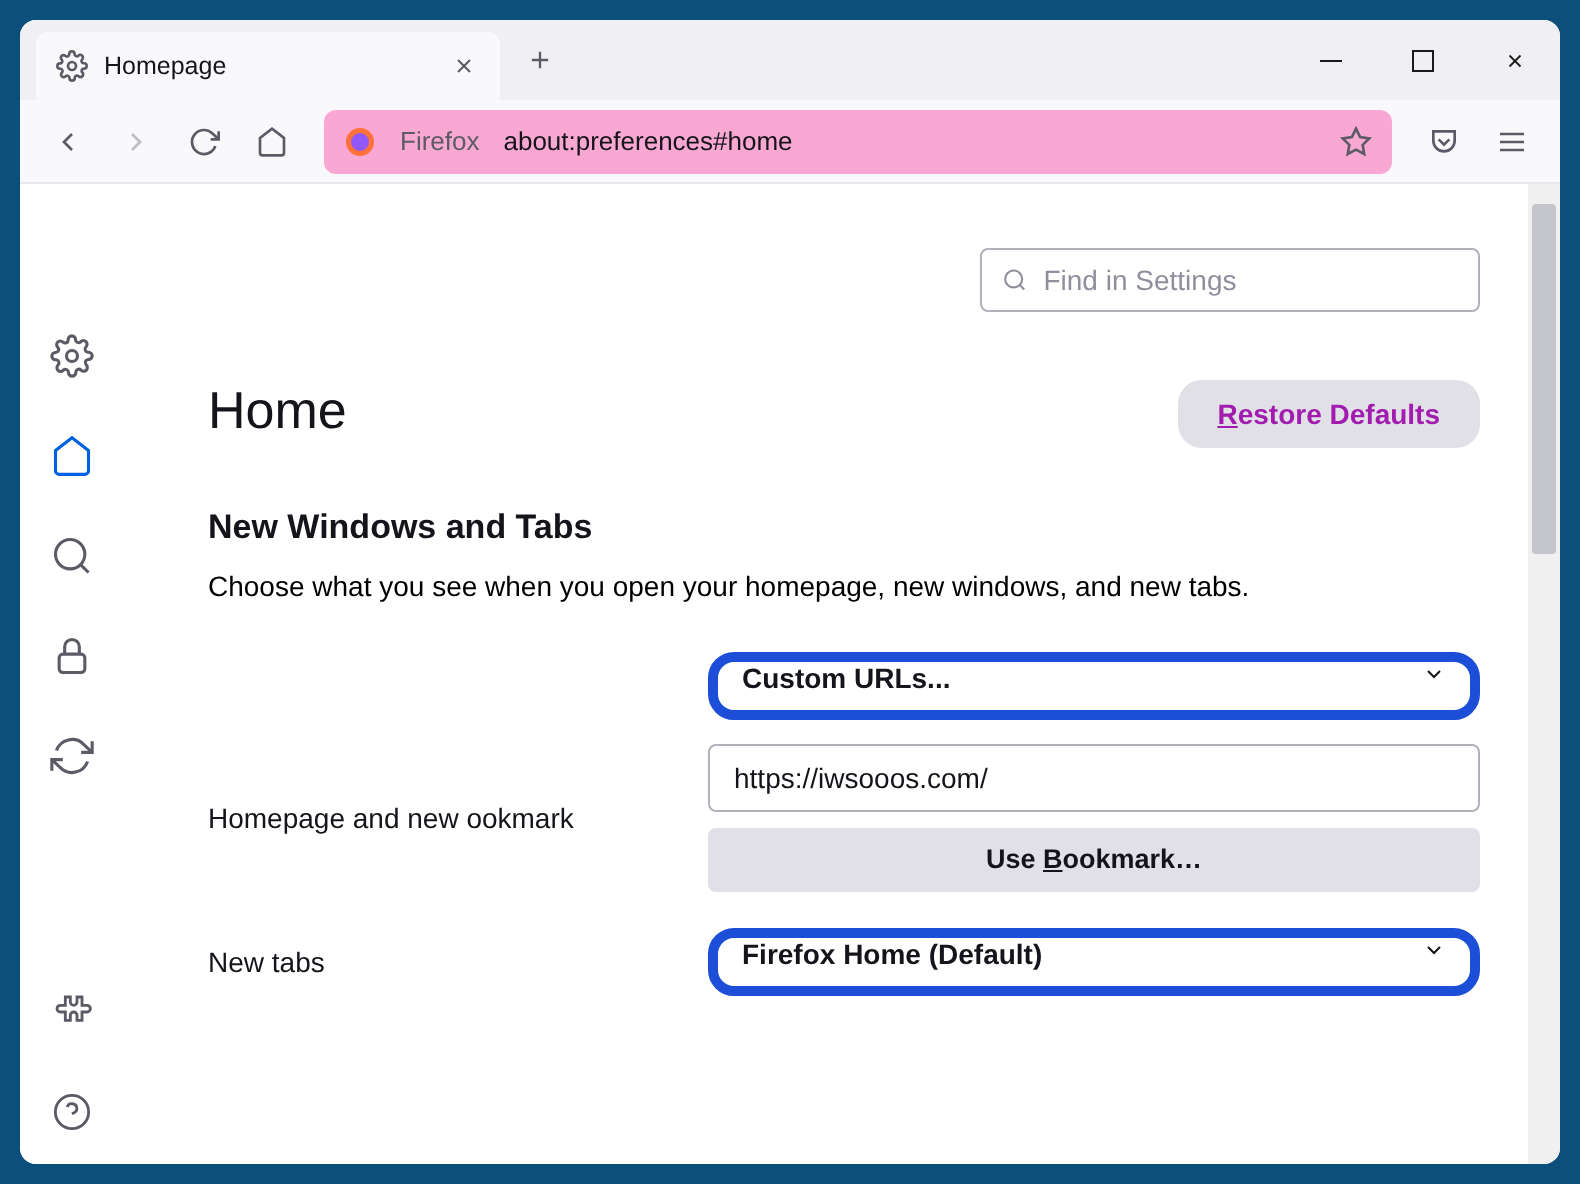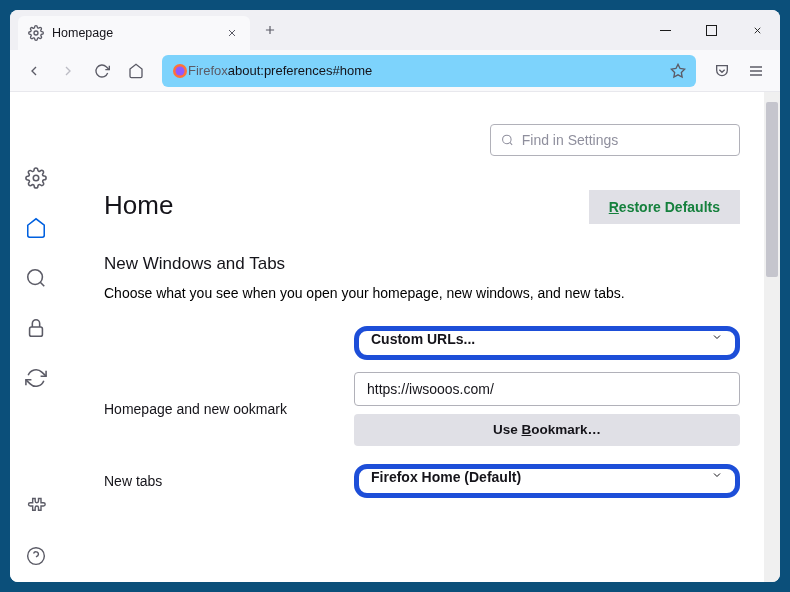--- a/index.html
+++ b/index.html
@@ -16,7 +16,7 @@
 .toolbar{height:42px;background:#f9f9fb;display:flex;align-items:center;padding:0 8px;gap:2px;border-bottom:1px solid #e8e8ed}
 .tb-btn{width:32px;height:32px;display:flex;align-items:center;justify-content:center;border-radius:4px;cursor:pointer;color:#5b5b66}
 .tb-btn.disabled{color:#bcbcc4}
-.urlbar{flex:1;height:32px;background:#7dd3fc;border-radius:6px;display:flex;align-items:center;padding:0 10px;margin:0 8px;gap:0}
+.urlbar{flex:1;height:32px;background:#f9a8d4;border-radius:6px;display:flex;align-items:center;padding:0 10px;margin:0 8px;gap:12px}
 .ff-logo{width:16px;height:16px}
 .url-label{font-size:13px;color:#5b5b66}
 .url-path{font-size:13px;color:#15141a}

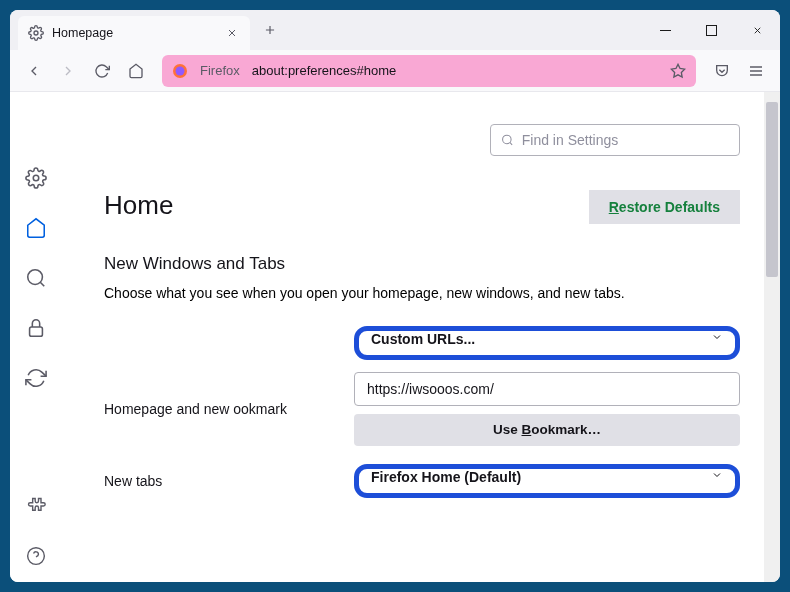--- a/index.html
+++ b/index.html
@@ -34,7 +34,7 @@
 .search-box input::placeholder{color:#8f8f9d}
 .heading-row{display:flex;margin-top:34px}
 h1{font-size:26px;font-weight:500;color:#15141a}
-.restore-btn{margin-left:auto;background:#e0e0e6;border:none;height:34px;padding:0 20px;border-radius:0;font-size:14px;cursor:pointer;color:#15803d;font-weight:600}
+.restore-btn{margin-left:auto;background:#e0e0e6;border:none;height:34px;padding:0 20px;border-radius:12px;font-size:14px;cursor:pointer;color:#a21caf;font-weight:600}
 h2{font-size:17px;font-weight:400;color:#15141a;margin-top:30px}
 .desc{font-size:14px;color:#000000;margin-top:10px;line-height:1.4}
 .field-row{display:flex;align-items:center;margin-top:22px;gap:20px}

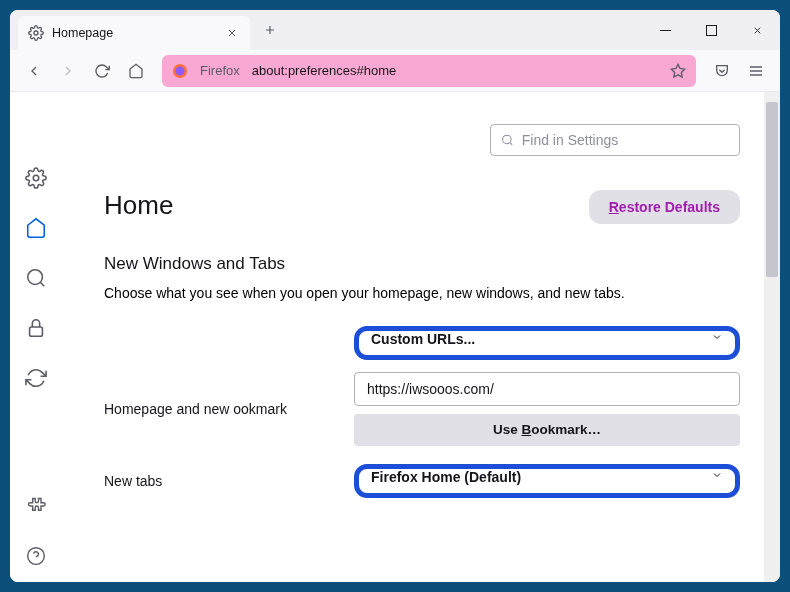--- a/index.html
+++ b/index.html
@@ -35,7 +35,7 @@
 .heading-row{display:flex;margin-top:34px}
 h1{font-size:26px;font-weight:500;color:#15141a}
 .restore-btn{margin-left:auto;background:#e0e0e6;border:none;height:34px;padding:0 20px;border-radius:12px;font-size:14px;cursor:pointer;color:#a21caf;font-weight:600}
-h2{font-size:17px;font-weight:400;color:#15141a;margin-top:30px}
+h2{font-size:17px;font-weight:700;color:#15141a;margin-top:30px}
 .desc{font-size:14px;color:#000000;margin-top:10px;line-height:1.4}
 .field-row{display:flex;align-items:center;margin-top:22px;gap:20px}
 .field-label{font-size:14px;color:#15141a;width:230px}

